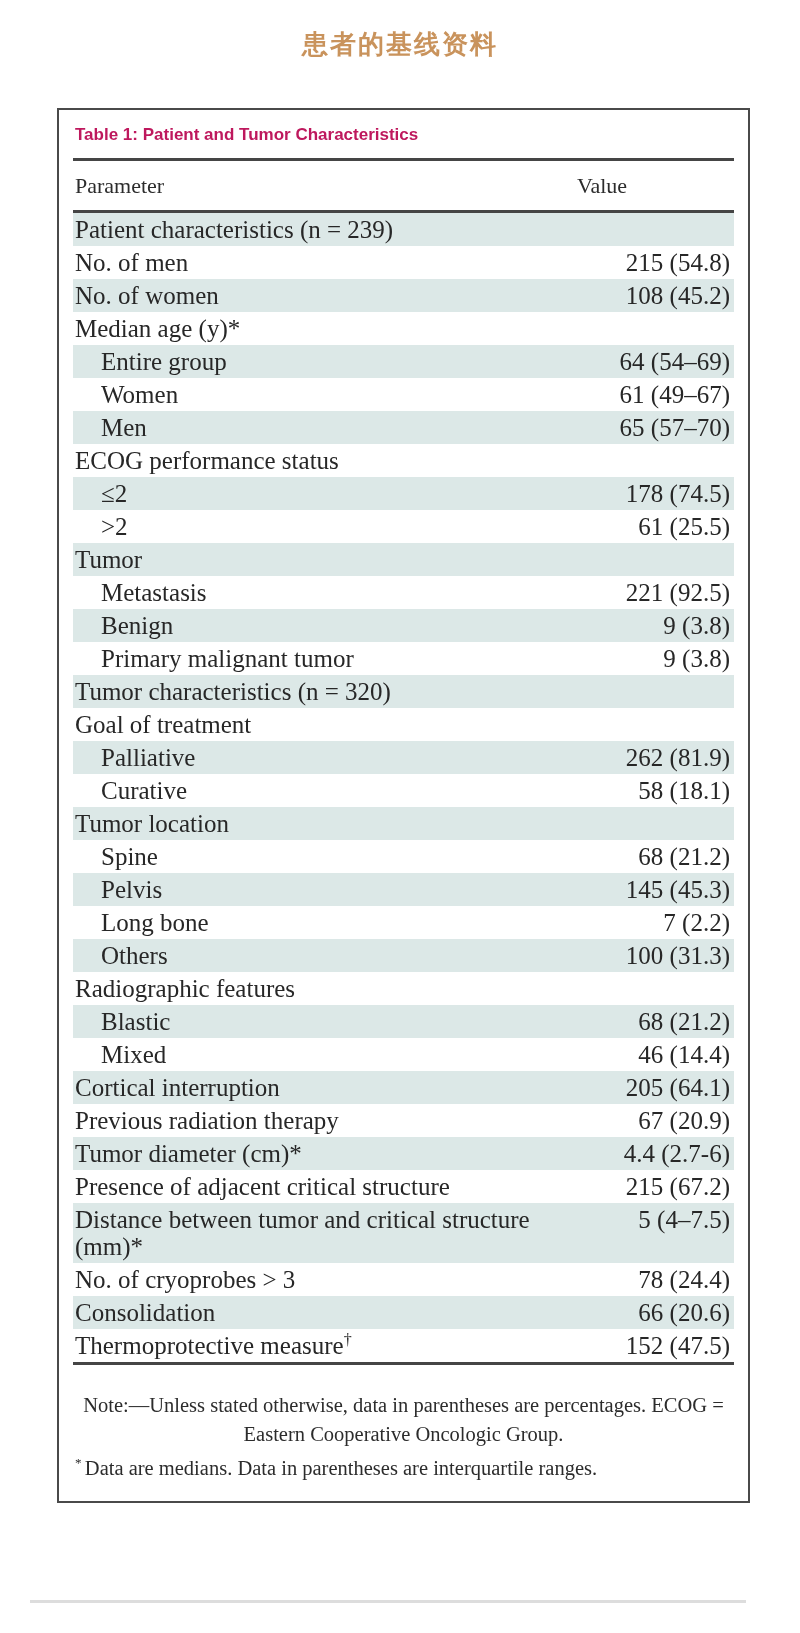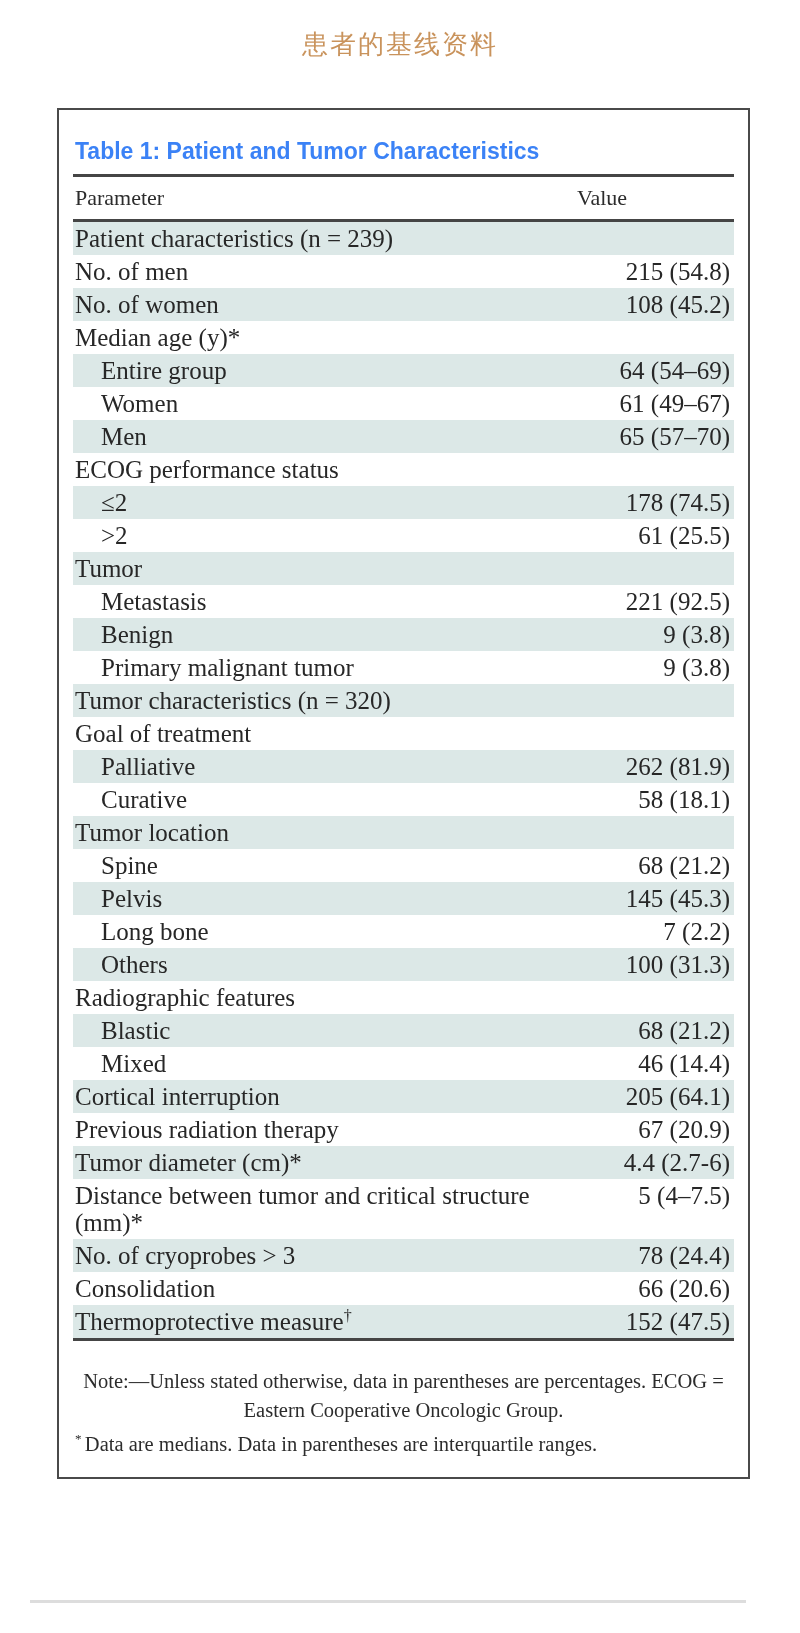--- a/index.html
+++ b/index.html
@@ -11,7 +11,7 @@
   .page-title{
     margin:0;padding-top:27px;text-align:center;
     font-family:"Liberation Sans", sans-serif;
-    font-size:26px;font-weight:400;letter-spacing:2px;
+    font-size:26px;font-weight:700;letter-spacing:2px;
     color:#c9935c;
   }
   .card{

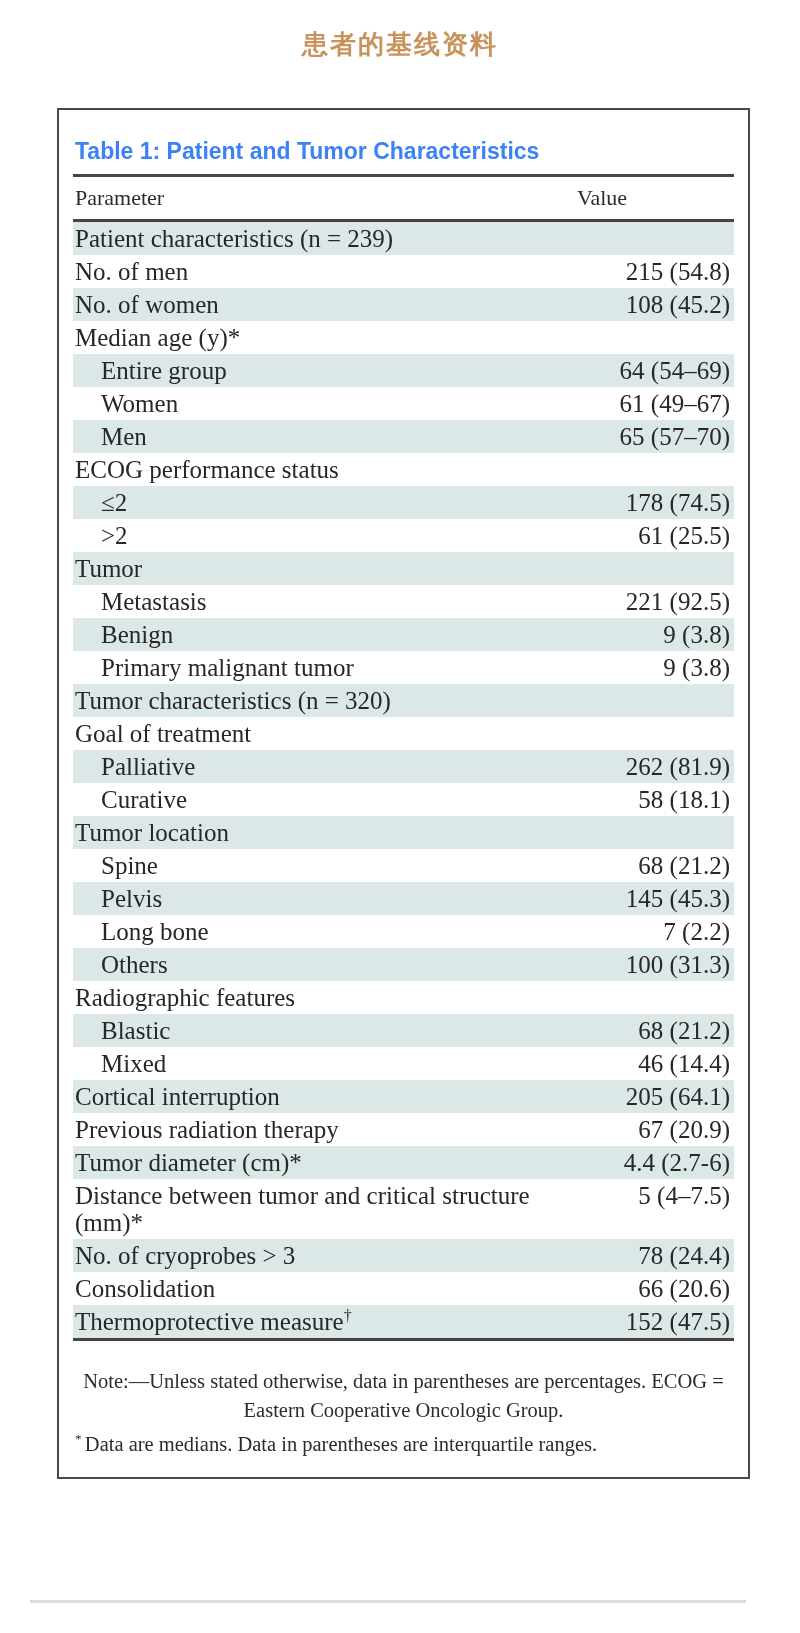--- a/index.html
+++ b/index.html
@@ -22,8 +22,8 @@
   }
   .card-title{
     font-family:"Liberation Sans", sans-serif;
-    font-weight:700;font-size:23px;line-height:26px;
-    color:#3b82f6;padding:28px 0 10px 2px;
+    font-weight:700;font-size:17px;line-height:26px;
+    color:#be185d;padding:12px 0 10px 2px;
   }
   .rule{height:3px;background:#454545;}
   .col-header{

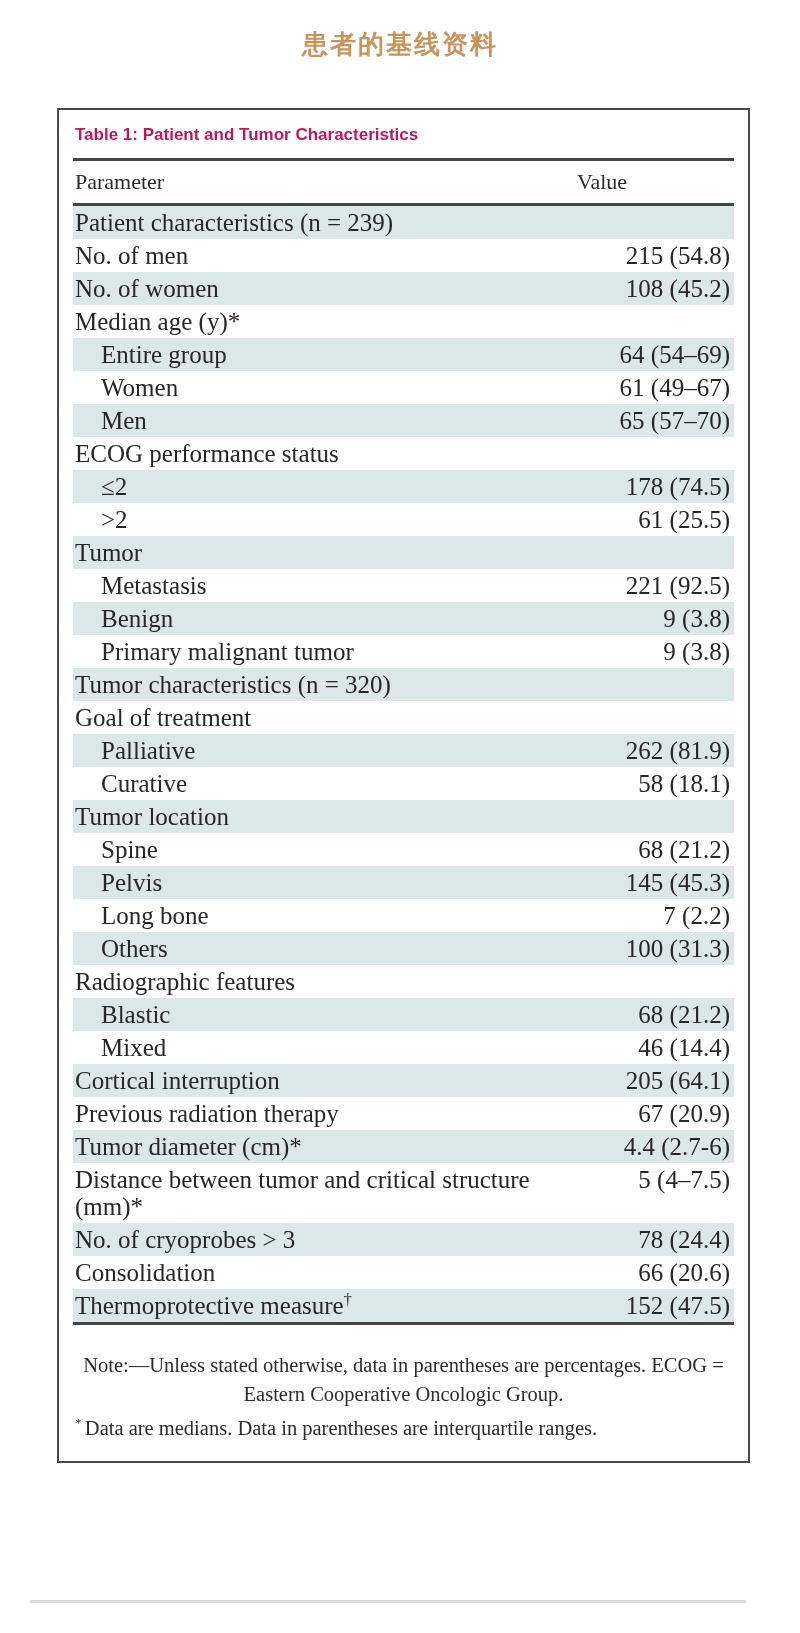--- a/index.html
+++ b/index.html
@@ -27,7 +27,7 @@
   }
   .rule{height:3px;background:#454545;}
   .col-header{
-    display:flex;align-items:center;height:42px;
+    display:flex;align-items:center;height:49px;
     font-size:22px;color:#2c2c2c;padding:0 0 0 2px;
   }
   .col-header .value-head{margin-left:auto;width:157px;text-align:left;}

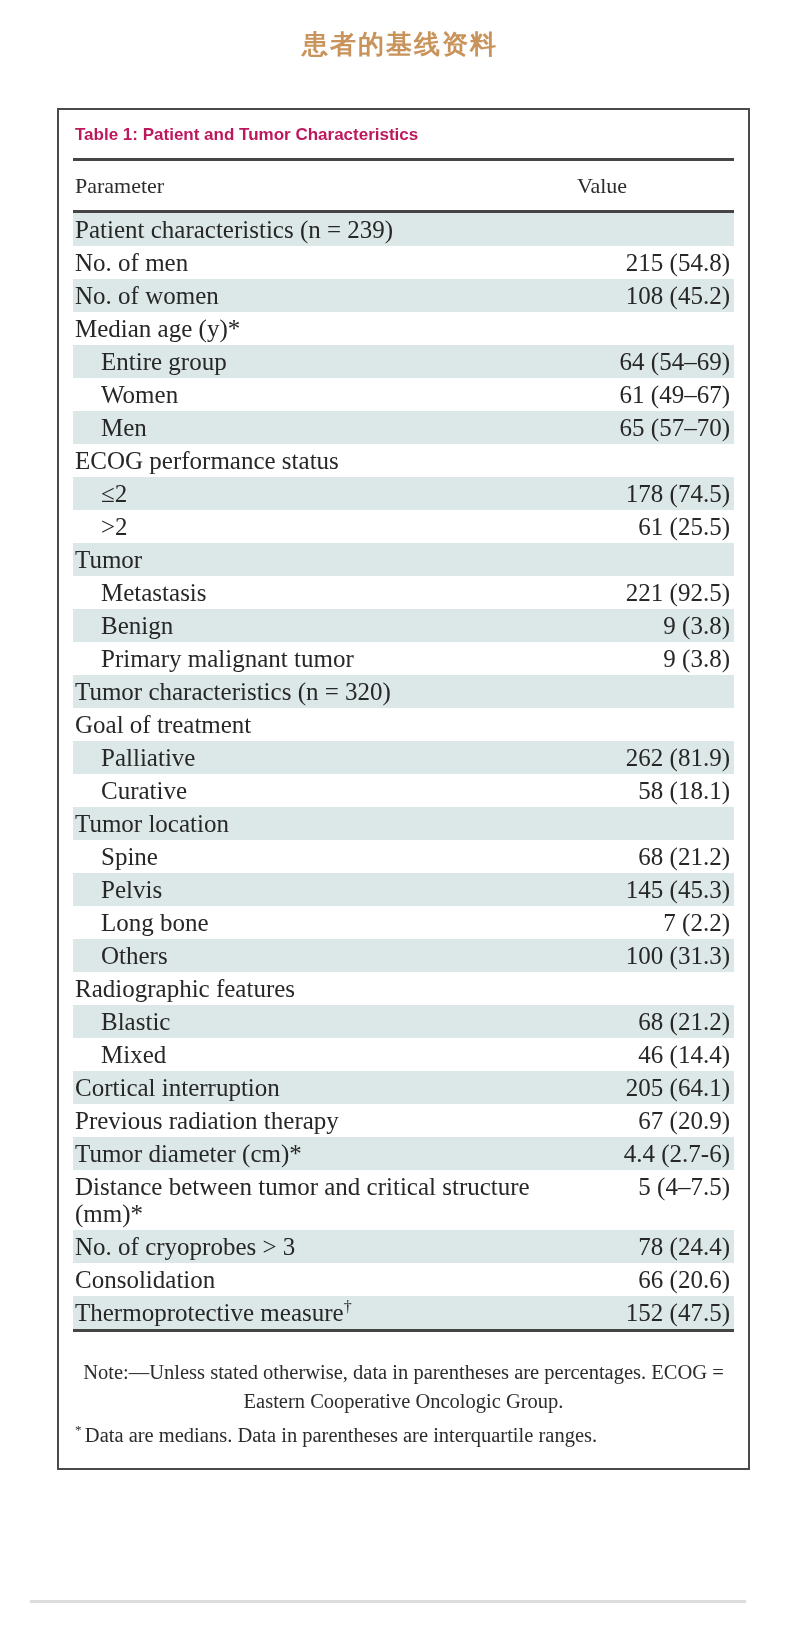--- a/index.html
+++ b/index.html
@@ -181,6 +181,10 @@
         <span class="value">4.4 (2.7-6)</span>
       </div>
       <div class="row">
+        <span class="label">Presence of adjacent critical structure</span>
+        <span class="value">215 (67.2)</span>
+      </div>
+      <div class="row">
         <span class="label">Distance between tumor and critical structure
 (mm)*</span>
         <span class="value">5 (4–7.5)</span>

